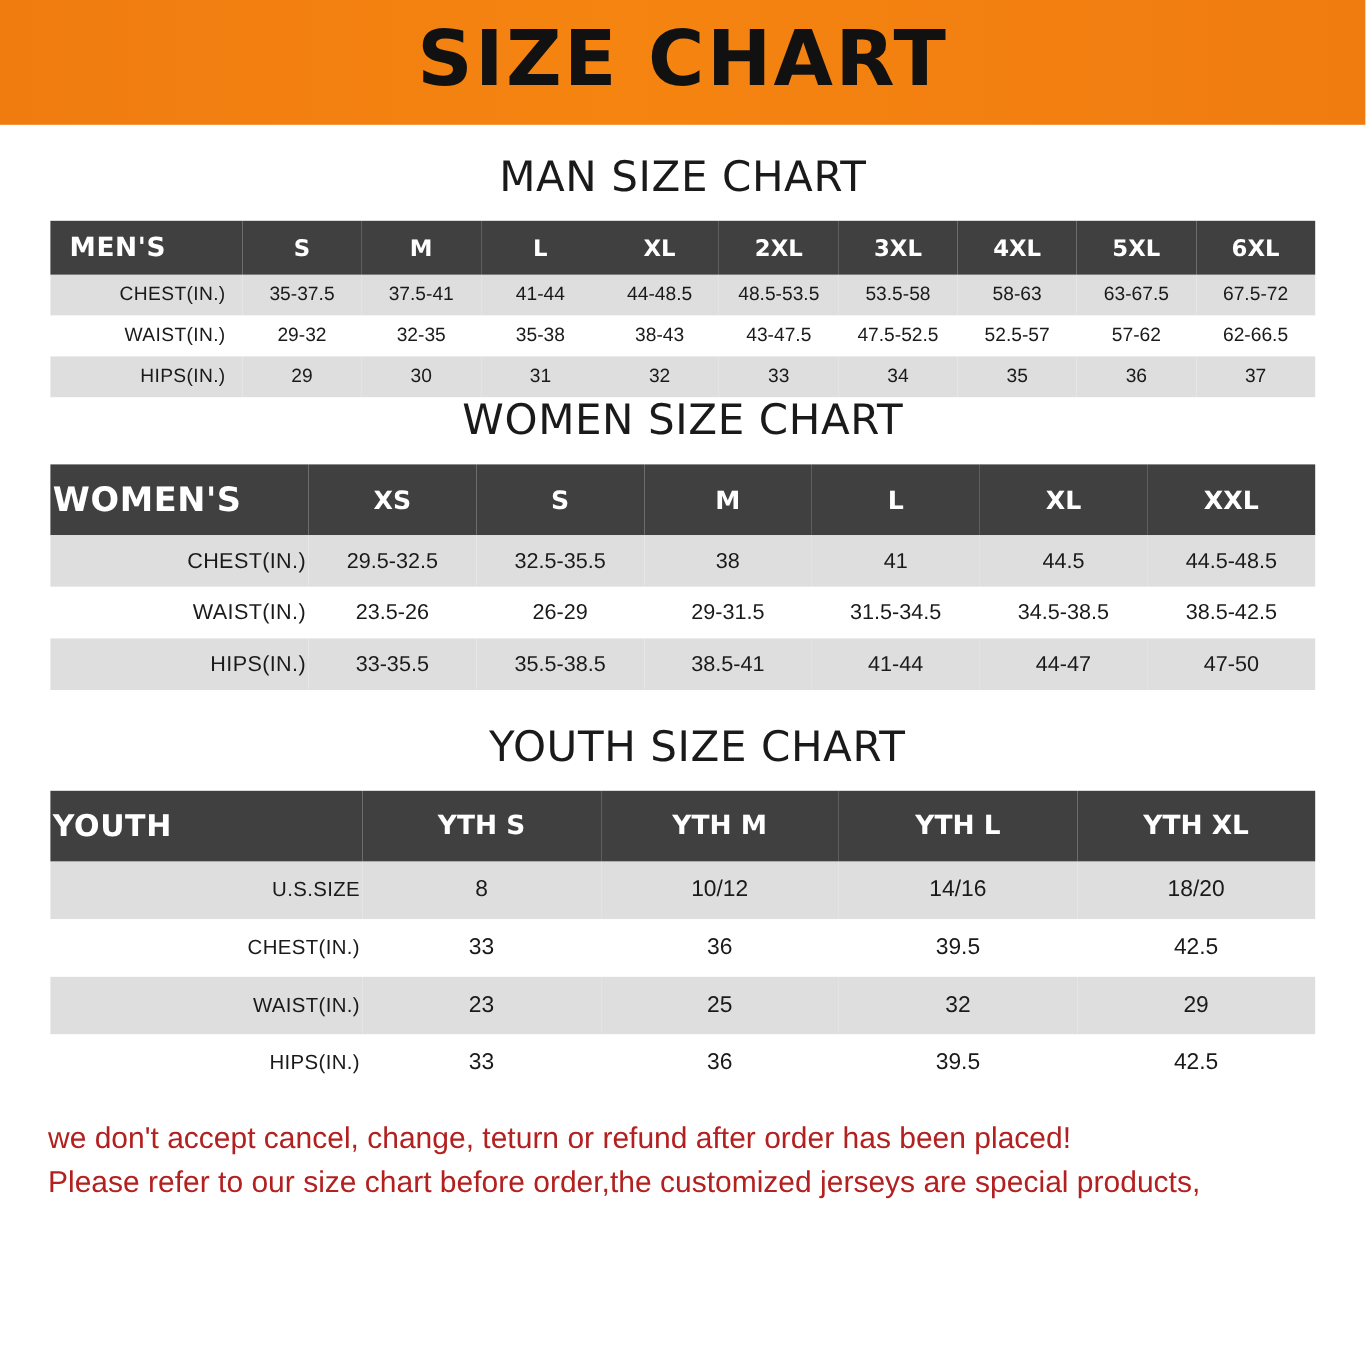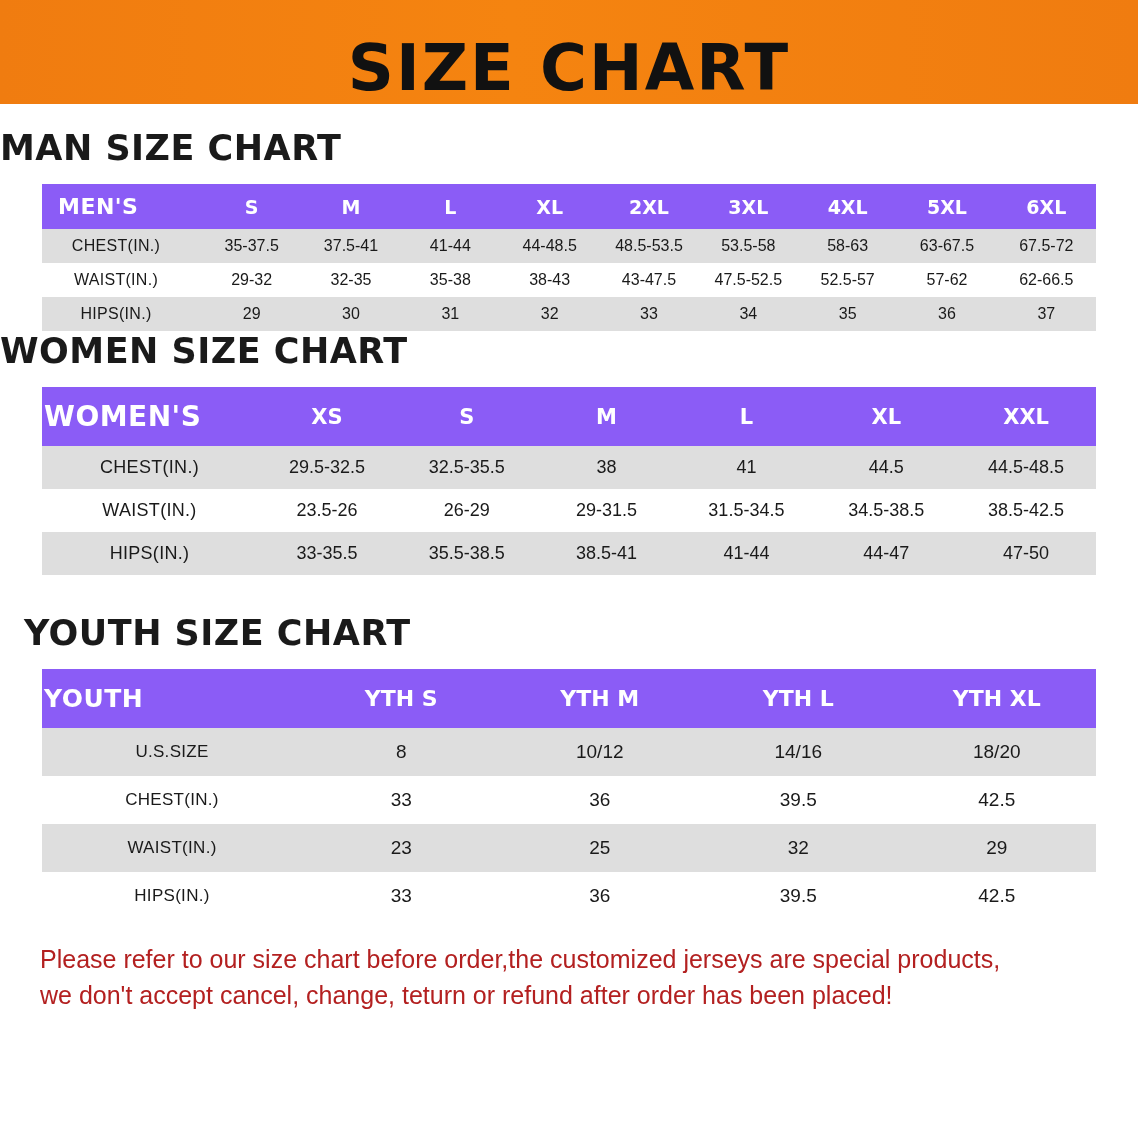--- a/index.html
+++ b/index.html
@@ -23,7 +23,7 @@
     height: 104px;
     background: linear-gradient(90deg, #f07c10 0%, #f58410 45%, #f07c10 100%);
     display: flex;
-    align-items: flex-end;
+    align-items: center;
     justify-content: center;
   }
   .banner-title {

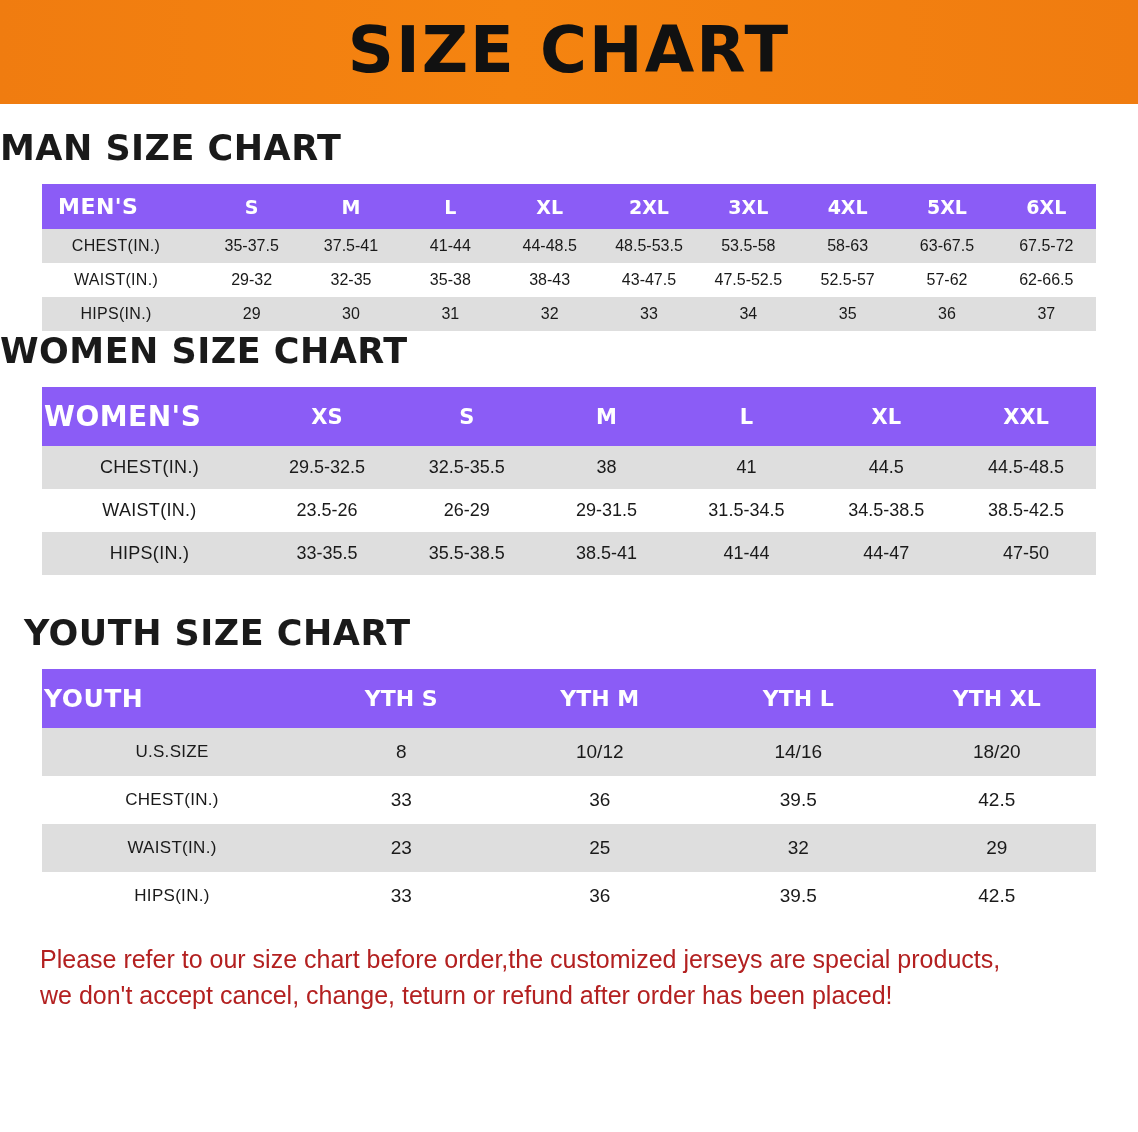--- a/index.html
+++ b/index.html
@@ -38,9 +38,9 @@
 
   
   .section-heading {
-    text-align: left;
+    text-align: center;
     font-family: "DejaVu Sans", sans-serif;
-    font-weight: 700;
+    font-weight: 400;
     font-size: 35px;
     color: #1a1a1a;
     letter-spacing: 0.5px;

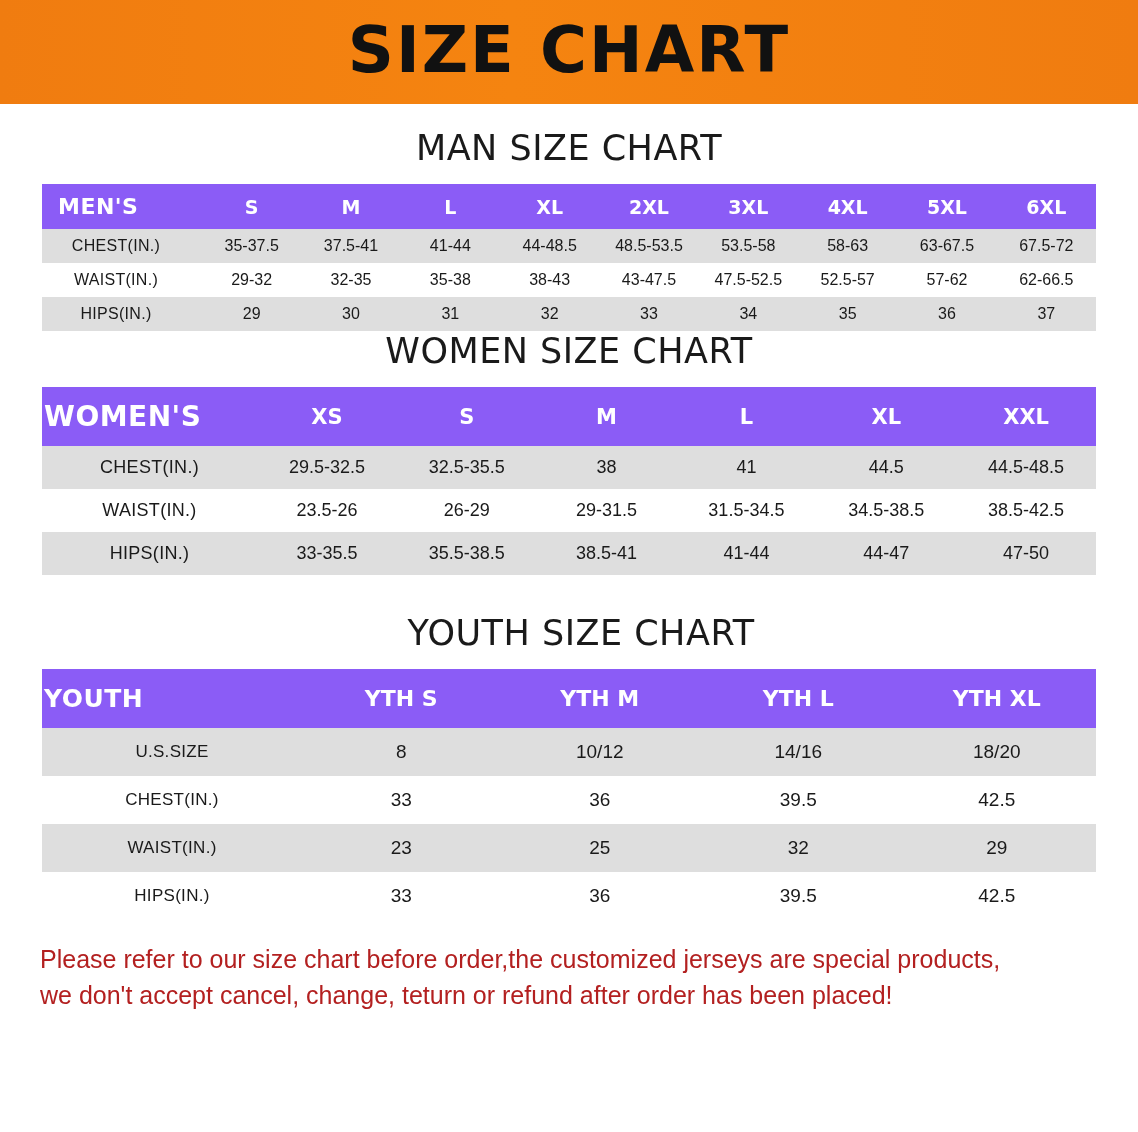--- a/index.html
+++ b/index.html
@@ -60,7 +60,7 @@
     table-layout: fixed;
   }
   thead tr {
-    background: #8b5cf6;
+    background: #404040;
   }
   thead th {
     color: #ffffff;

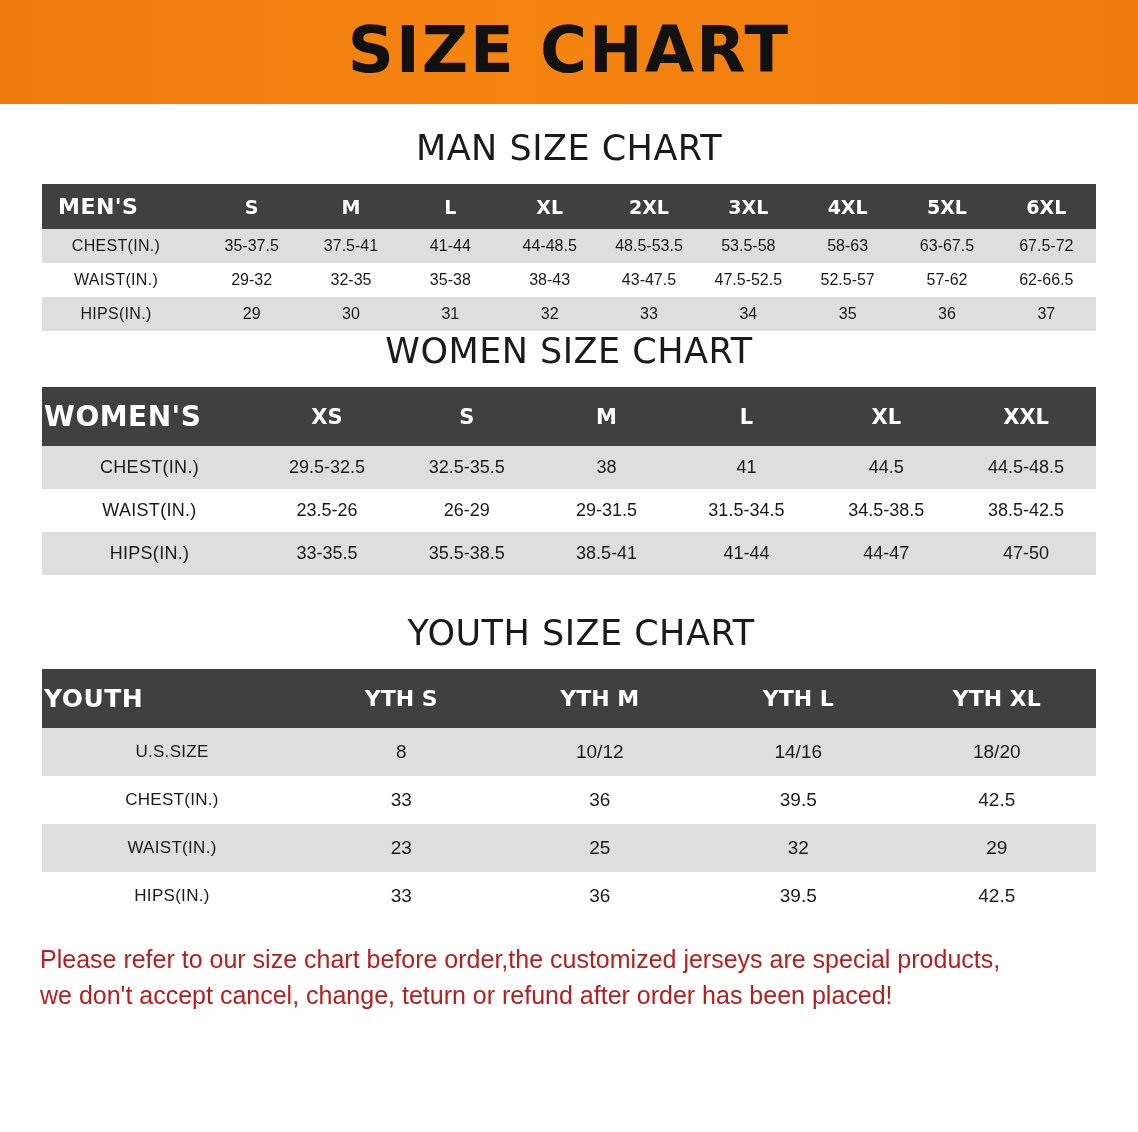--- a/index.html
+++ b/index.html
@@ -86,6 +86,7 @@
     white-space: nowrap;
   }
   tbody td.lead {
+    text-align: right;
     padding-right: 14px;
     font-size: 16px;
     letter-spacing: 0.3px;

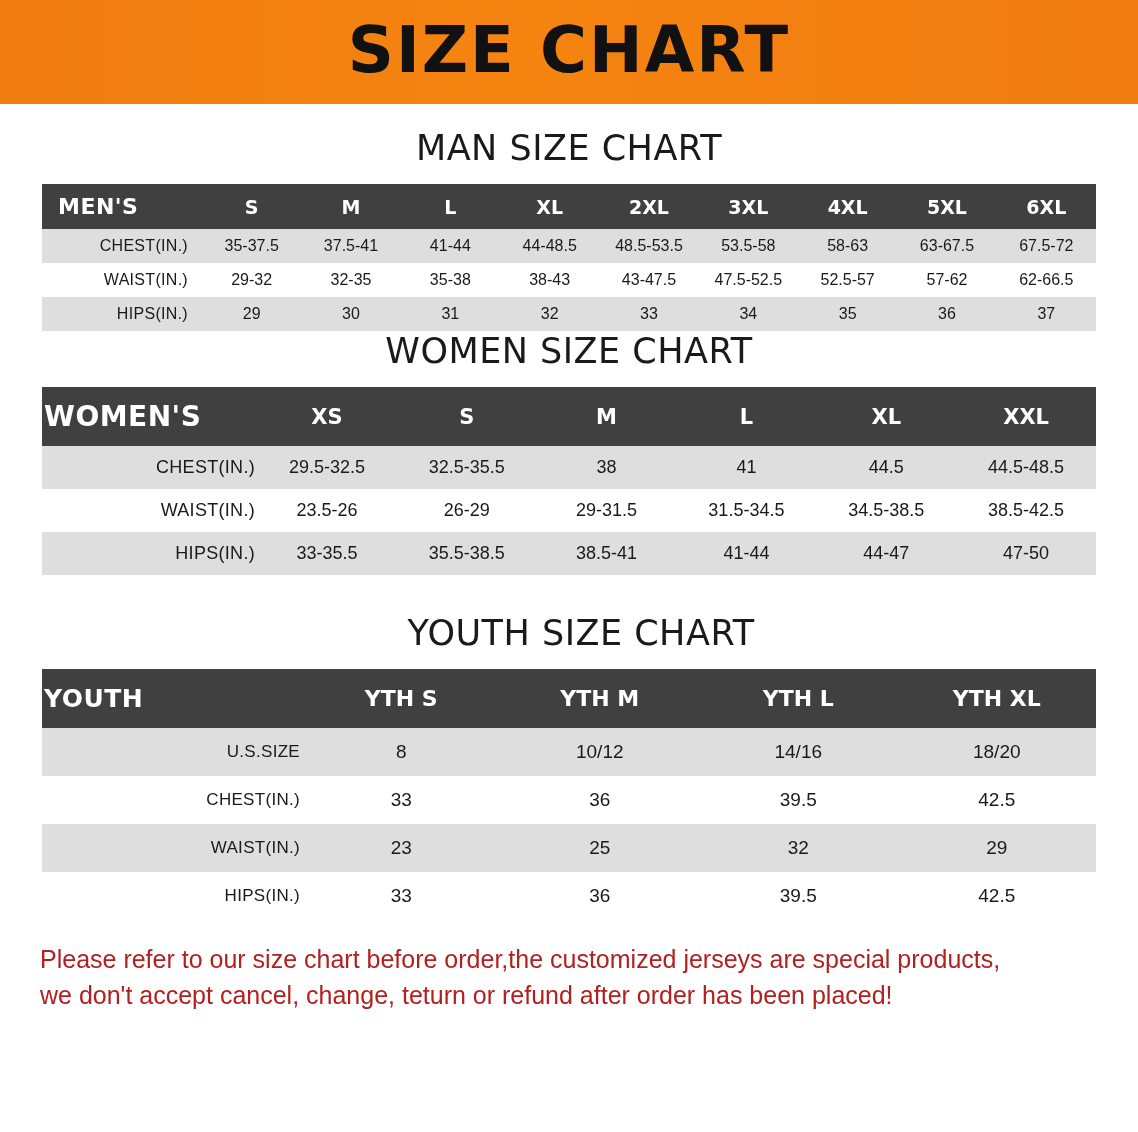--- a/index.html
+++ b/index.html
@@ -47,7 +47,7 @@
   }
   #man-heading { margin-top: 24px; }
   #women-heading { }
-  #youth-heading { margin-top: 38px; padding-left: 24px; }
+  #youth-heading { margin-top: 28px; padding-left: 24px; }
 
   
   .tbl-wrap {

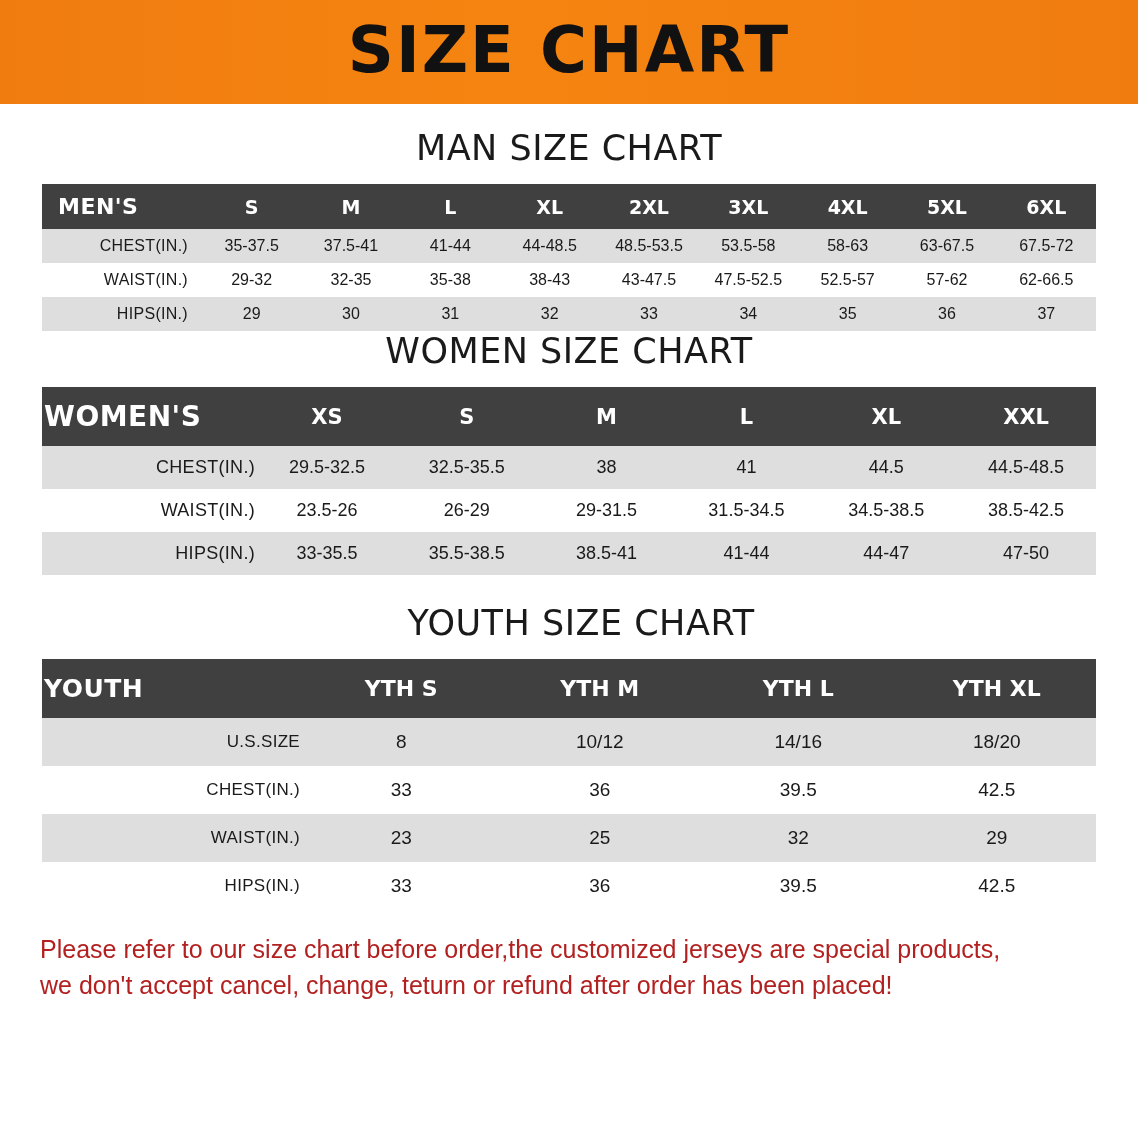--- a/index.html
+++ b/index.html
@@ -306,8 +306,8 @@
   </div>
 
   <div class="note">
+    <div>we don't accept cancel, change, teturn or refund after order has been placed!</div>
     <div>Please refer to our size chart before order,the customized jerseys are special products,</div>
-    <div>we don't accept cancel, change, teturn or refund after order has been placed!</div>
   </div>
 
 </div>

